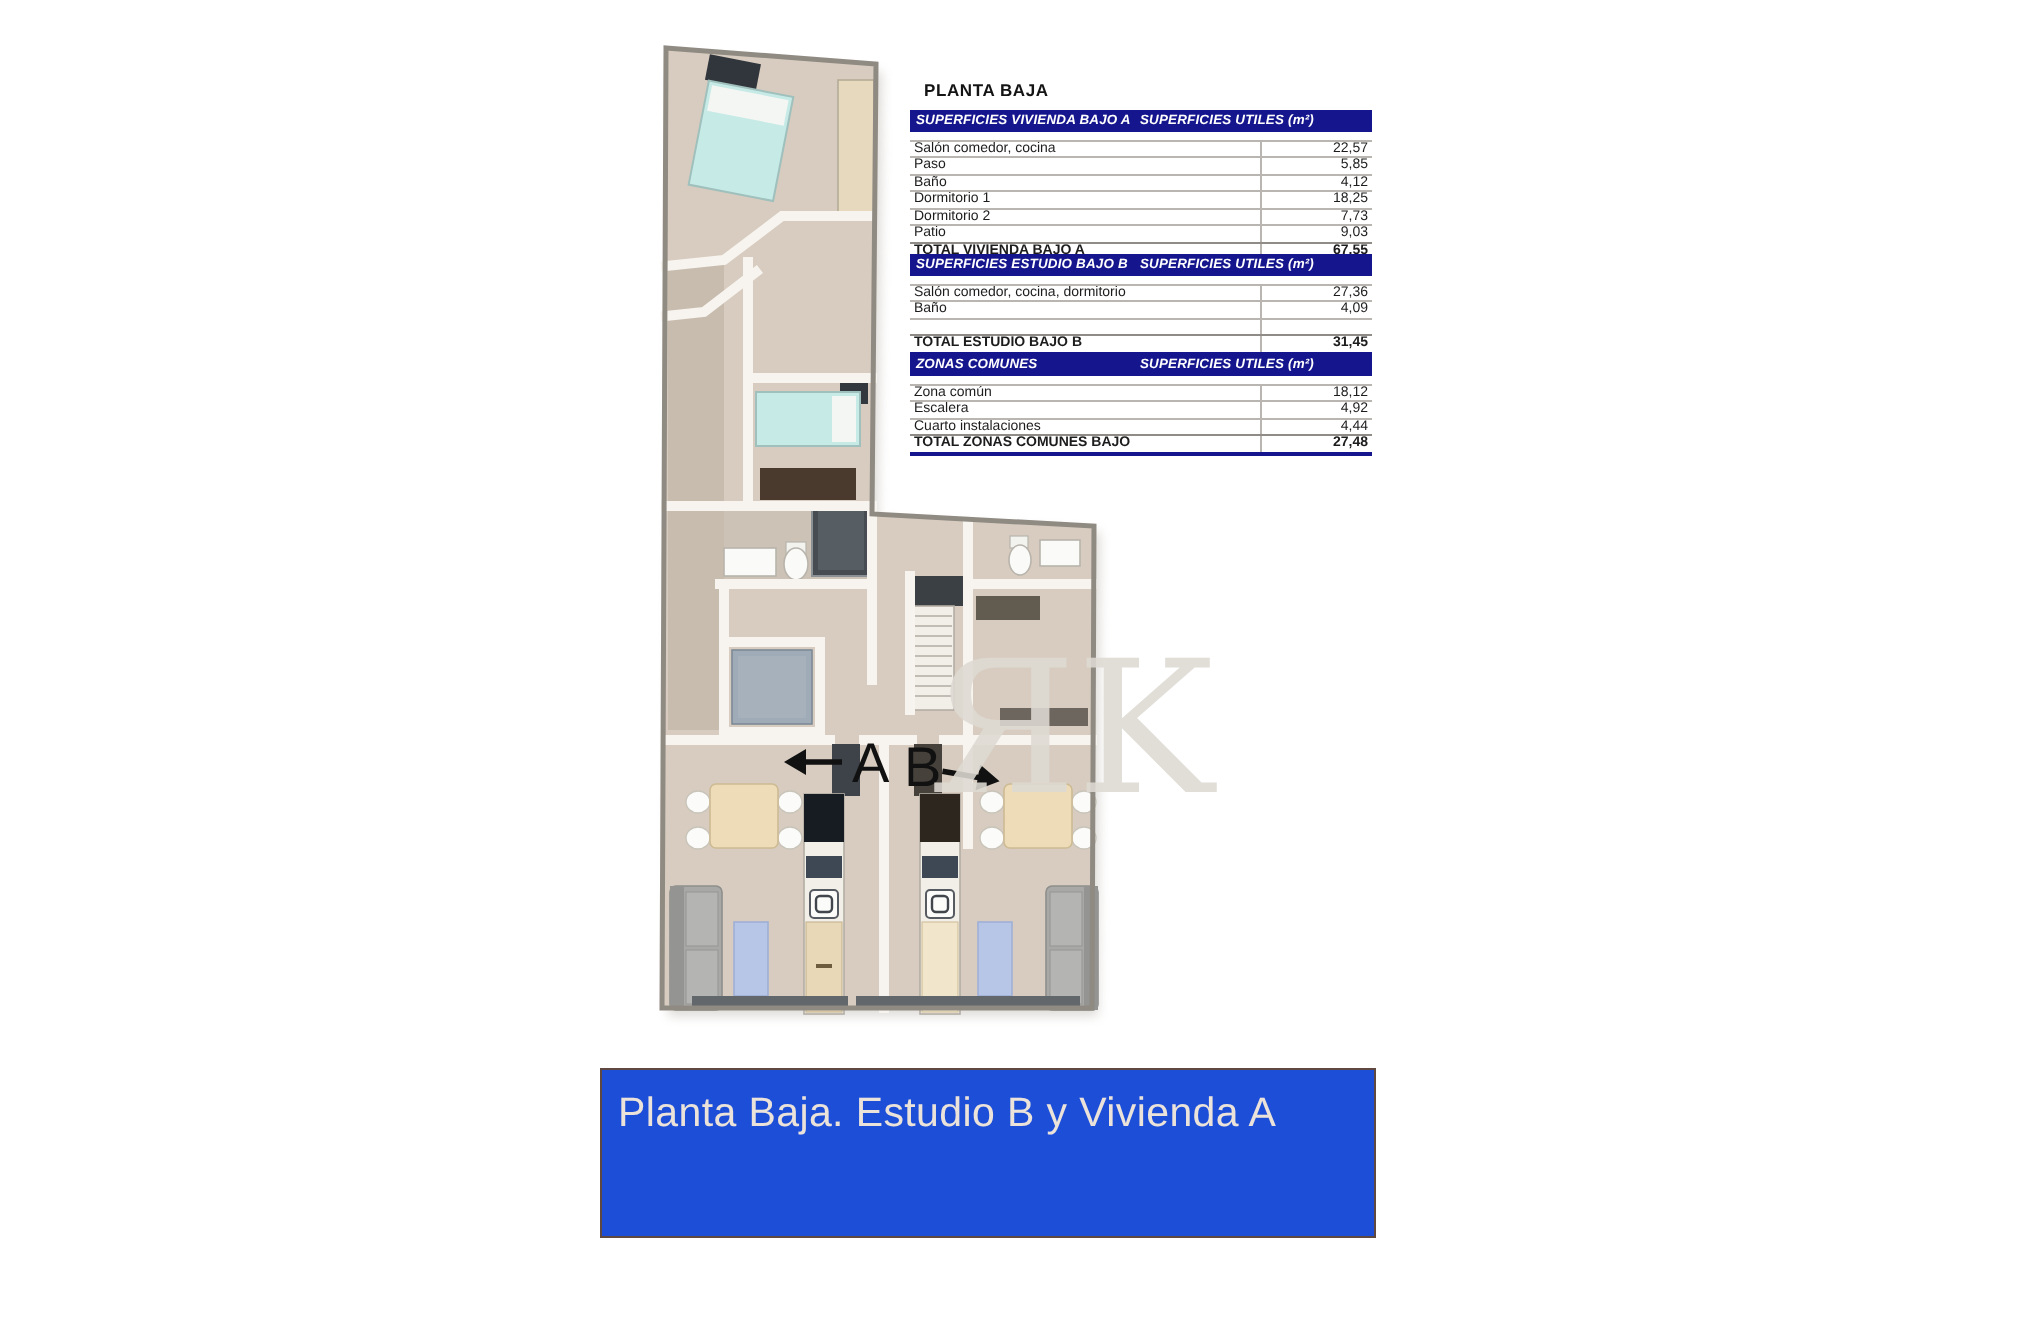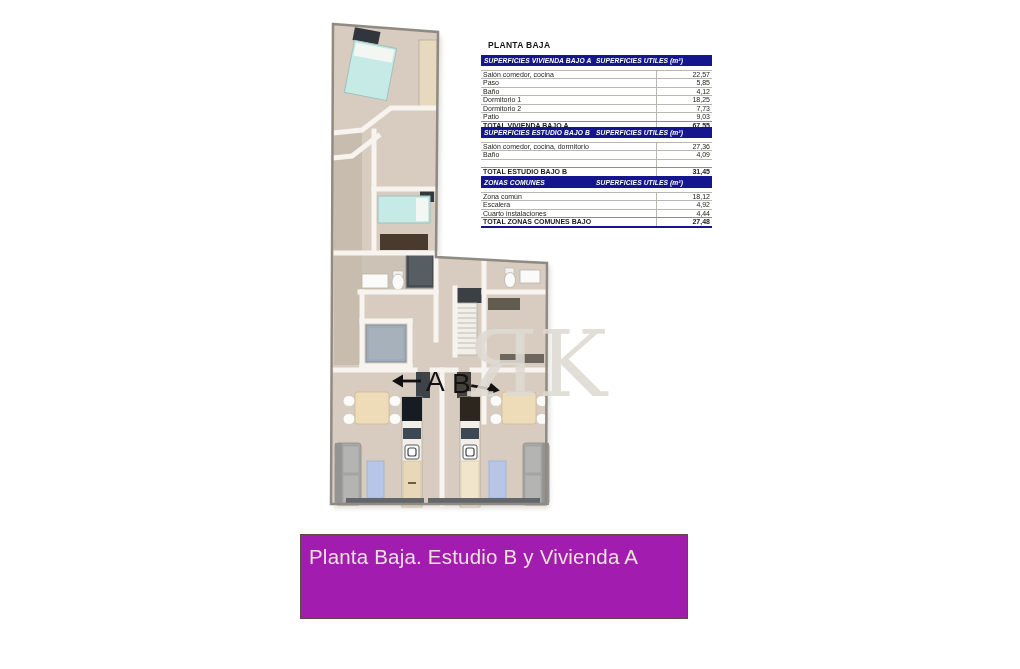--- a/index.html
+++ b/index.html
@@ -8,7 +8,7 @@
     font-family:"Liberation Sans",sans-serif;overflow:hidden;
   }
   
-  .tables-wrap{position:absolute;left:481px;top:40px;width:231px;}
+  .tables-wrap{position:absolute;left:455px;top:40px;width:231px;}
   .plan-title{font-size:8.5px;font-weight:bold;color:#141414;margin:0 0 0 7px;letter-spacing:.3px;}
   .area-table{position:absolute;left:0;width:231px;}
   #t1{top:15px}

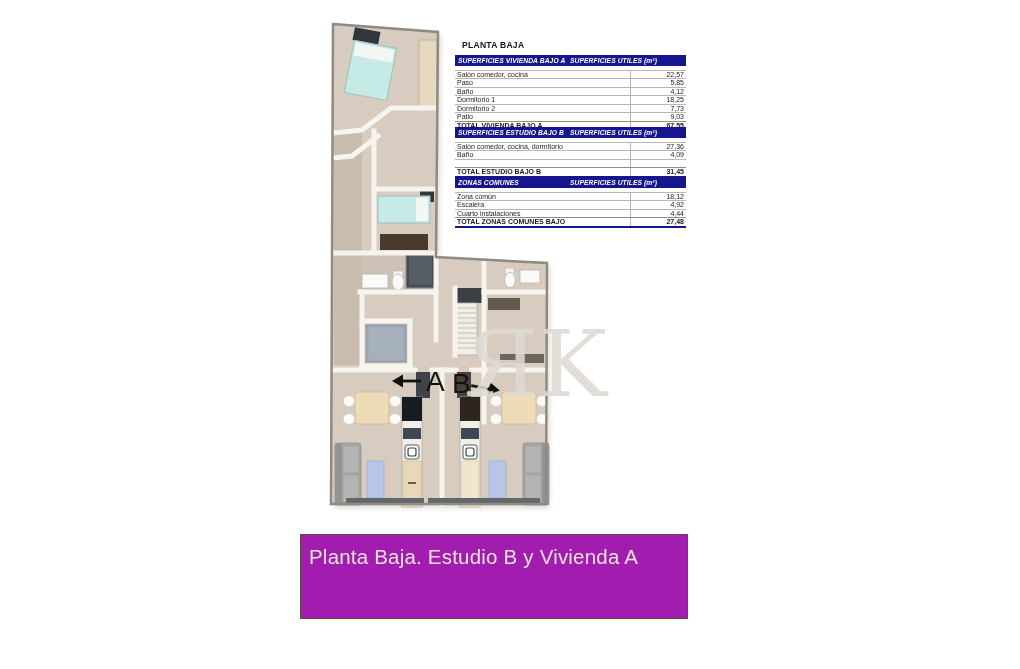--- a/index.html
+++ b/index.html
@@ -28,7 +28,7 @@
   
   .banner{
     position:absolute;left:300px;top:534px;width:388px;height:85px;
-    background:#a21caf;border:1px solid #5e4840;box-sizing:border-box;
+    background:#1d4ed8;border:1px solid #5e4840;box-sizing:border-box;
   }
   .banner-text{margin:10px 0 0 8px;font-size:20.5px;color:#ebe3da;letter-spacing:.2px;}
   svg{position:absolute;left:0;top:0;}

